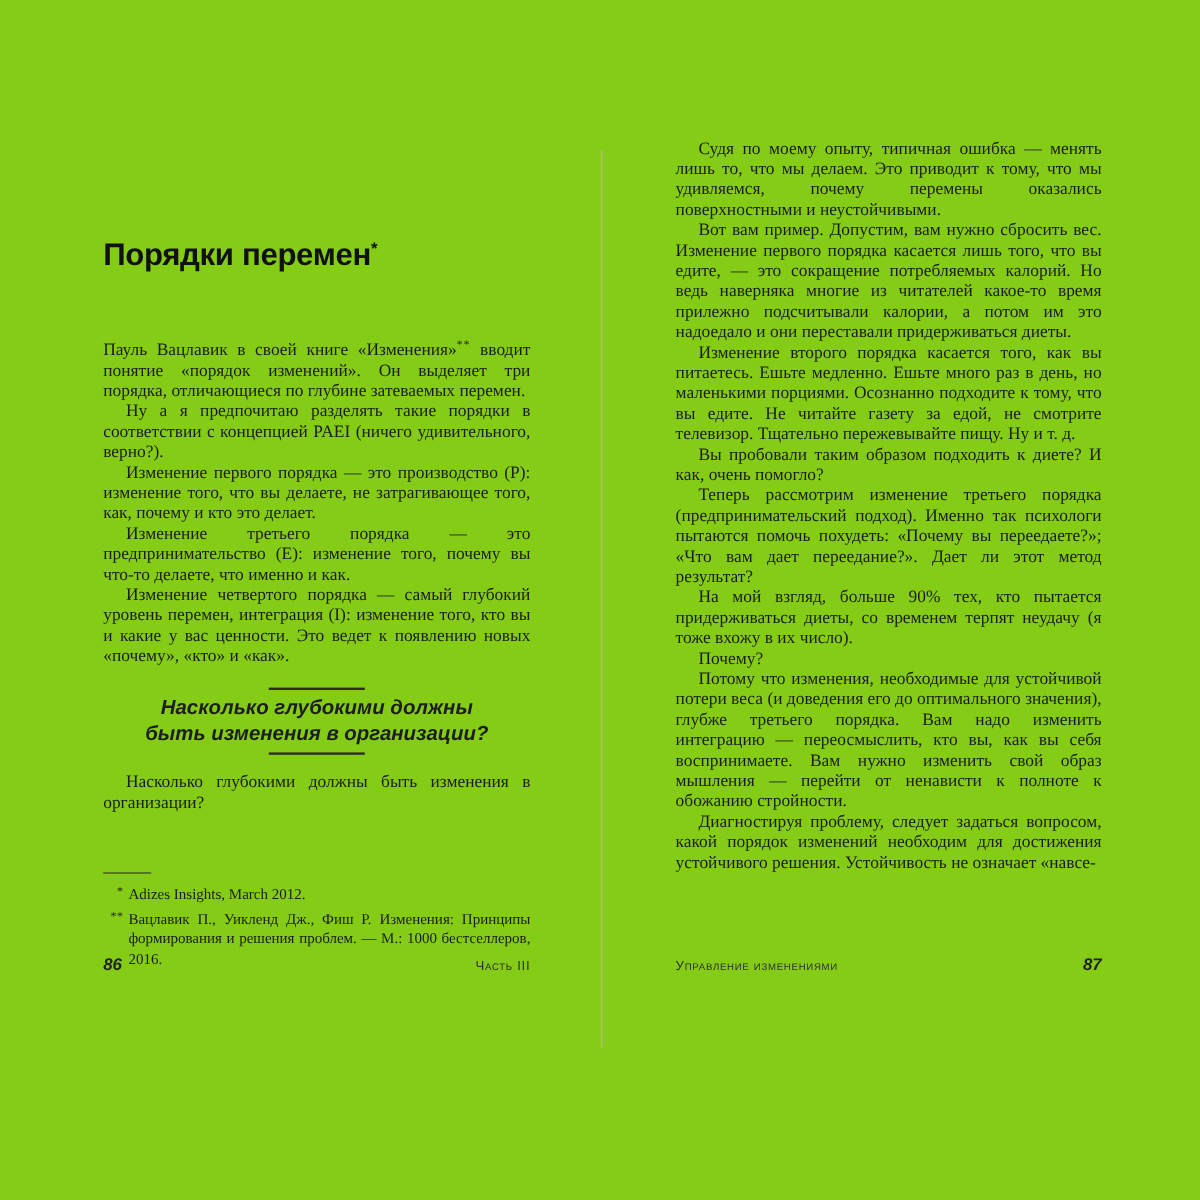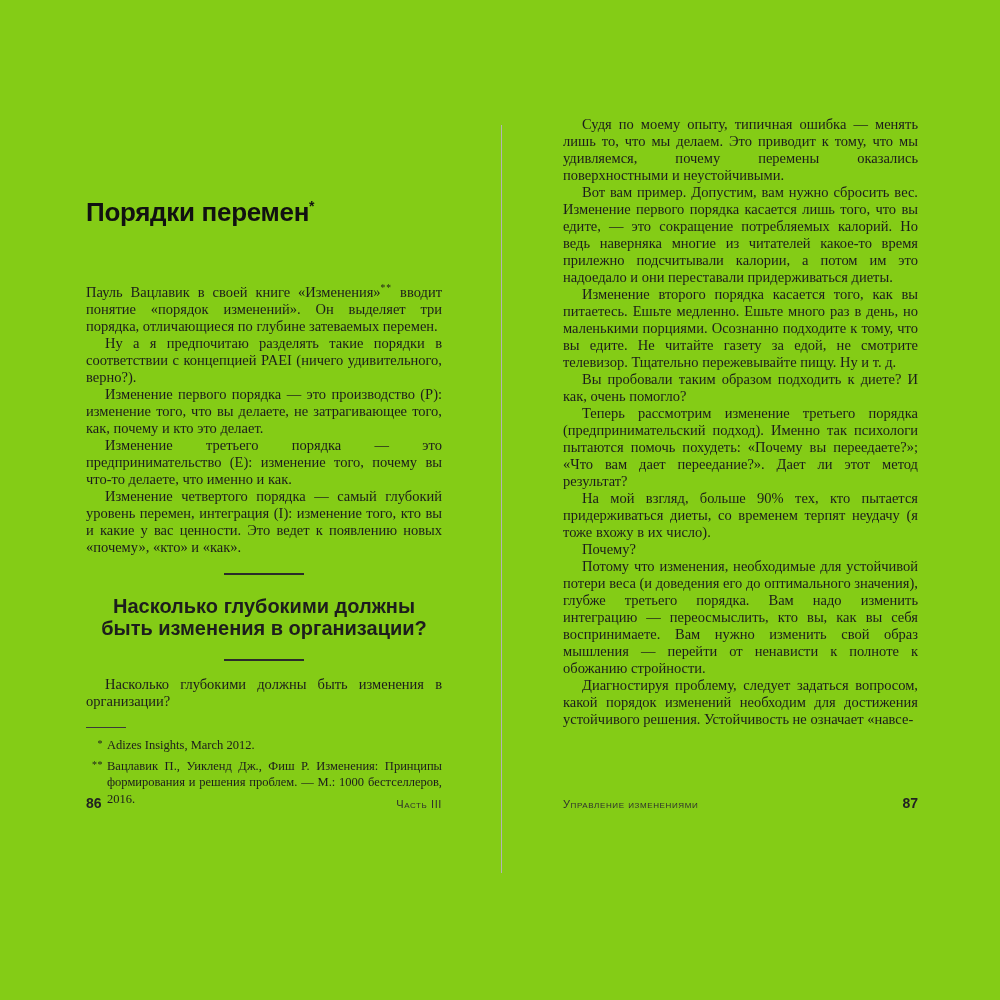--- a/index.html
+++ b/index.html
@@ -22,8 +22,8 @@
 
   .subhead-block{margin:17px 0 15px 0;text-align:center;}
   .subhead-rule{width:80px;height:2px;background:#2b2b2b;margin:0 auto;}
-  .subhead{font-family:"Liberation Sans", sans-serif;font-weight:bold;
-           font-size:20px;line-height:22px;margin:20px 0;color:#1d1d1d;}
+  .subhead{font-family:"Liberation Sans", sans-serif;font-style:italic;font-weight:bold;
+           font-size:17px;line-height:22px;margin:4px 0;color:#1d1d1d;}
 
   .footnotes{position:absolute;left:0;top:727px;width:356px;}
   .footnote-rule{width:40px;height:1px;background:#3a3a3a;margin:0 0 9px 0;}

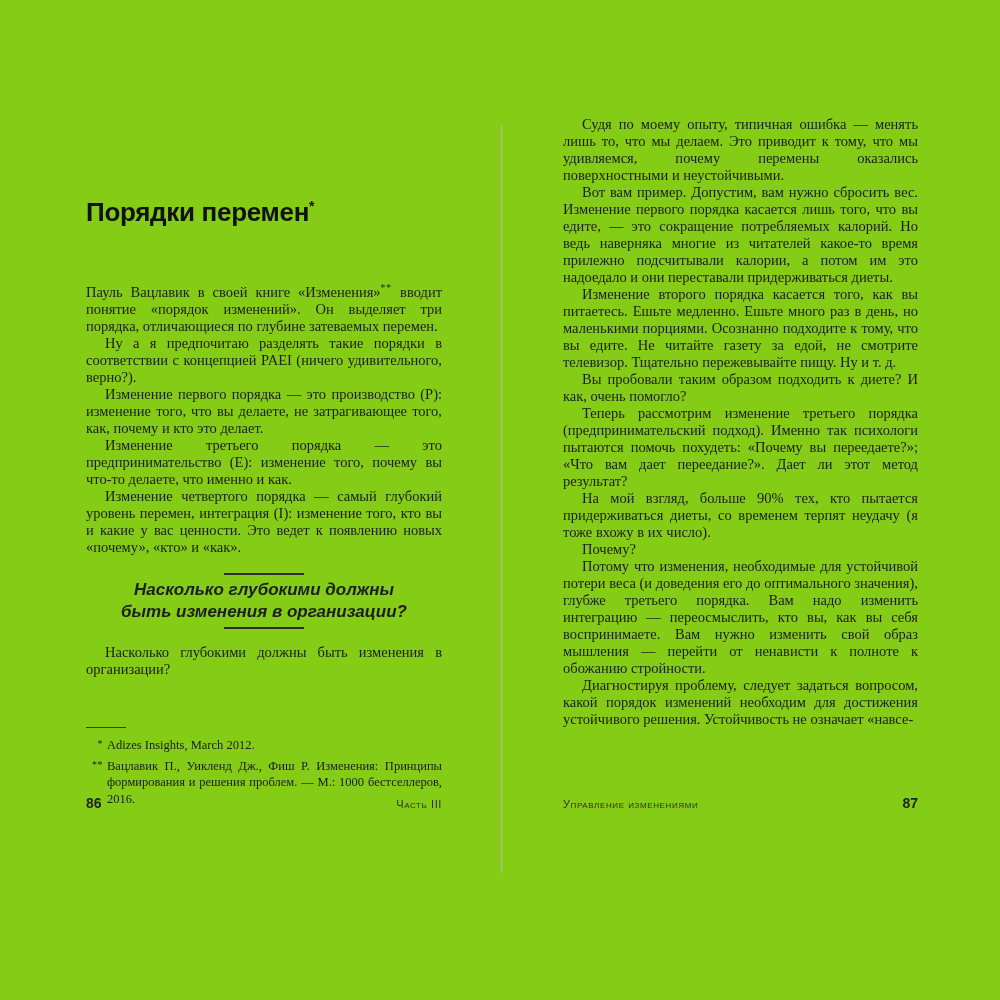--- a/index.html
+++ b/index.html
@@ -36,7 +36,7 @@
                align-items:baseline;}
   .page-left .page-footer{width:356px;}
   .page-right .page-footer{width:355px;}
-  .pagenum{font-family:"Liberation Sans", sans-serif;font-weight:bold;font-size:14px;color:#222;}
+  .pagenum{font-family:"Liberation Sans", sans-serif;font-weight:bold;font-size:14px;color:#222;font-style:italic;}
   .running{font-family:"Liberation Sans", sans-serif;font-variant:small-caps;font-size:11px;
            letter-spacing:0.6px;color:#2e2e2e;}
 </style>

